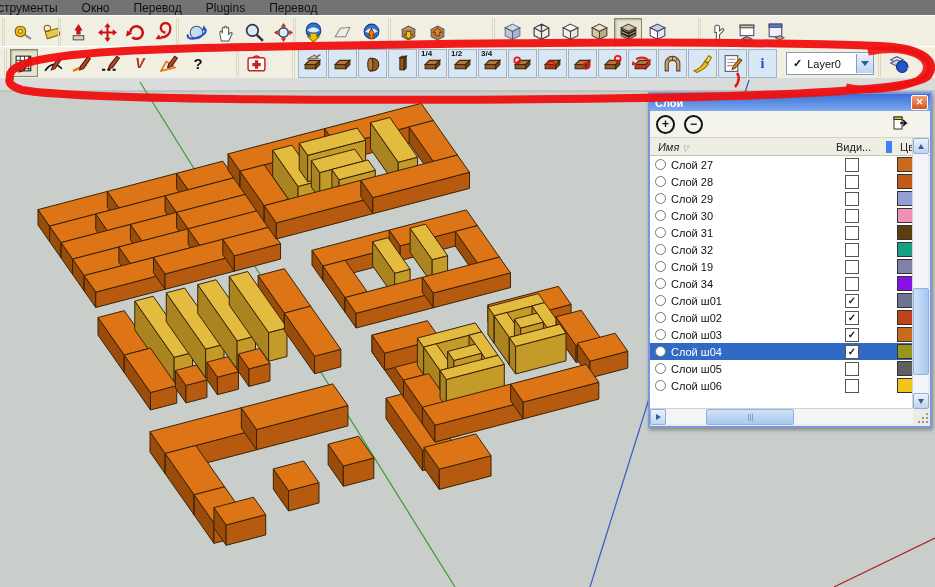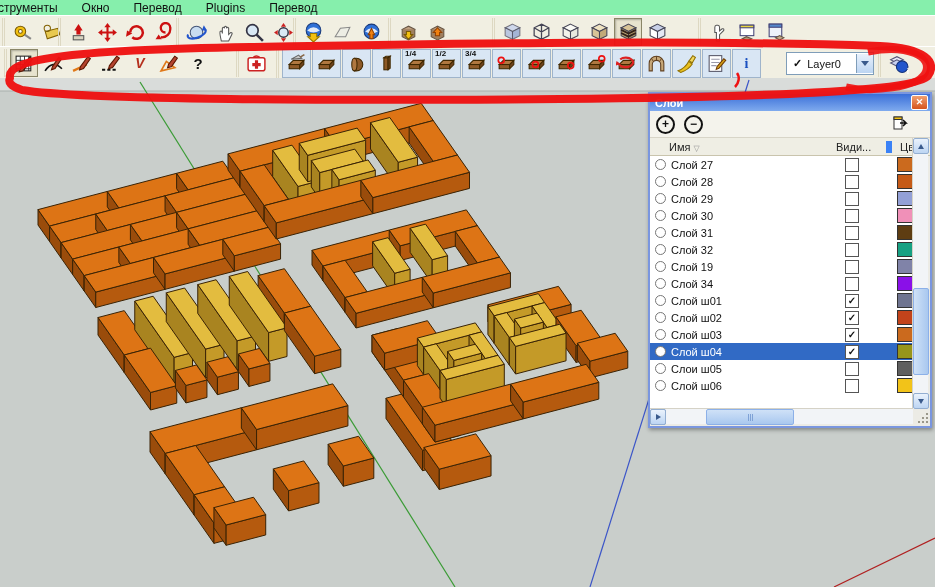--- a/index.html
+++ b/index.html
@@ -7,7 +7,7 @@
        font-family:"Liberation Sans",sans-serif;color:#111;}
   
   .menubar{position:absolute;left:0;top:0;right:0;height:15px;display:flex;align-items:center;
-           background:#86efac;font-size:12px;}
+           background:#737373;font-size:12px;}
   .menuitem{margin-right:24px;white-space:nowrap;}
   .menuitem:first-child{margin-left:-2px;}
   

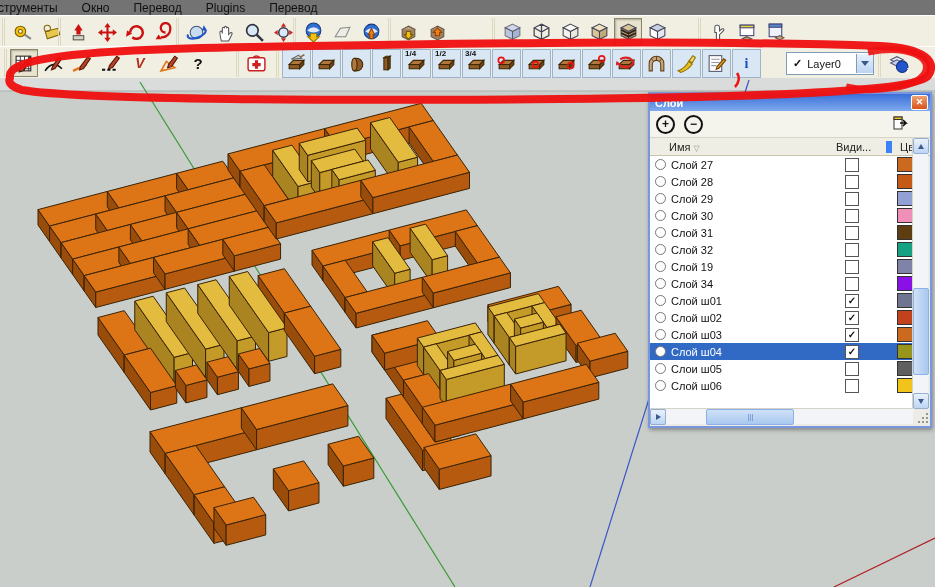--- a/index.html
+++ b/index.html
@@ -490,7 +490,7 @@
           </svg>
         </span>
       </div>
-      <div class="tgroup" style="left: 276px;">
+      <div class="tgroup" style="left: 292px;">
         <span class="tbtn blue">
           <svg viewBox="0 0 20 20" class="ticon">
             <use href="#sy-brick-trowel"></use>

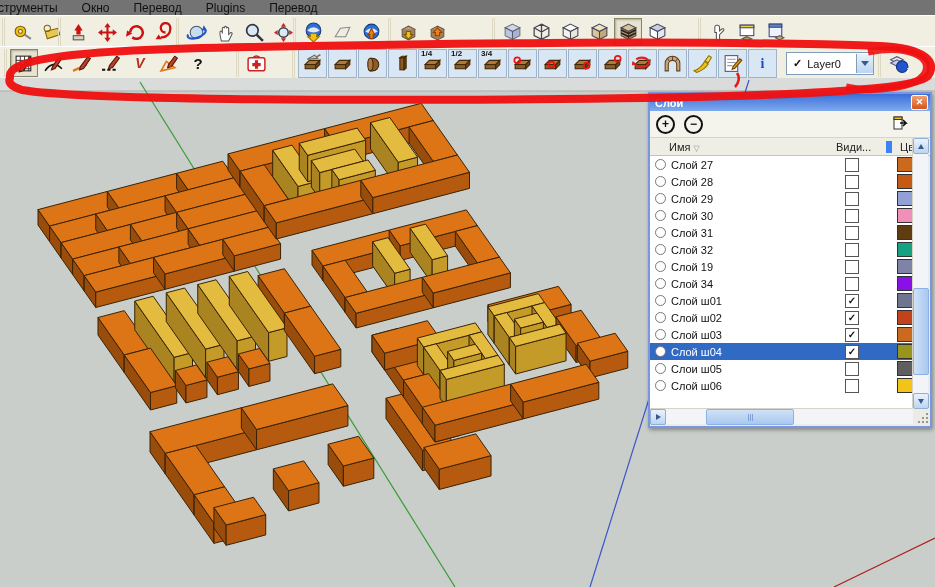--- a/index.html
+++ b/index.html
@@ -52,7 +52,7 @@
   .pfly{margin-left:auto;margin-right:16px;}
   .phead{height:17px;display:flex;align-items:center;background:#EFEEE4;border-bottom:1px solid #C9C4AD;
          color:#222;position:relative;}
-  .phead .c-name{padding-left:19px;width:88px;border-right:0;}
+  .phead .c-name{padding-left:8px;width:88px;border-right:0;font-style:italic;}
   .phead .sort{color:#999;font-size:8px;}
   .phead .c-vis{position:absolute;left:186px;}
   .phead .c-col{position:absolute;left:236px;border-left:6px solid #3b82f6;padding-left:8px;}

